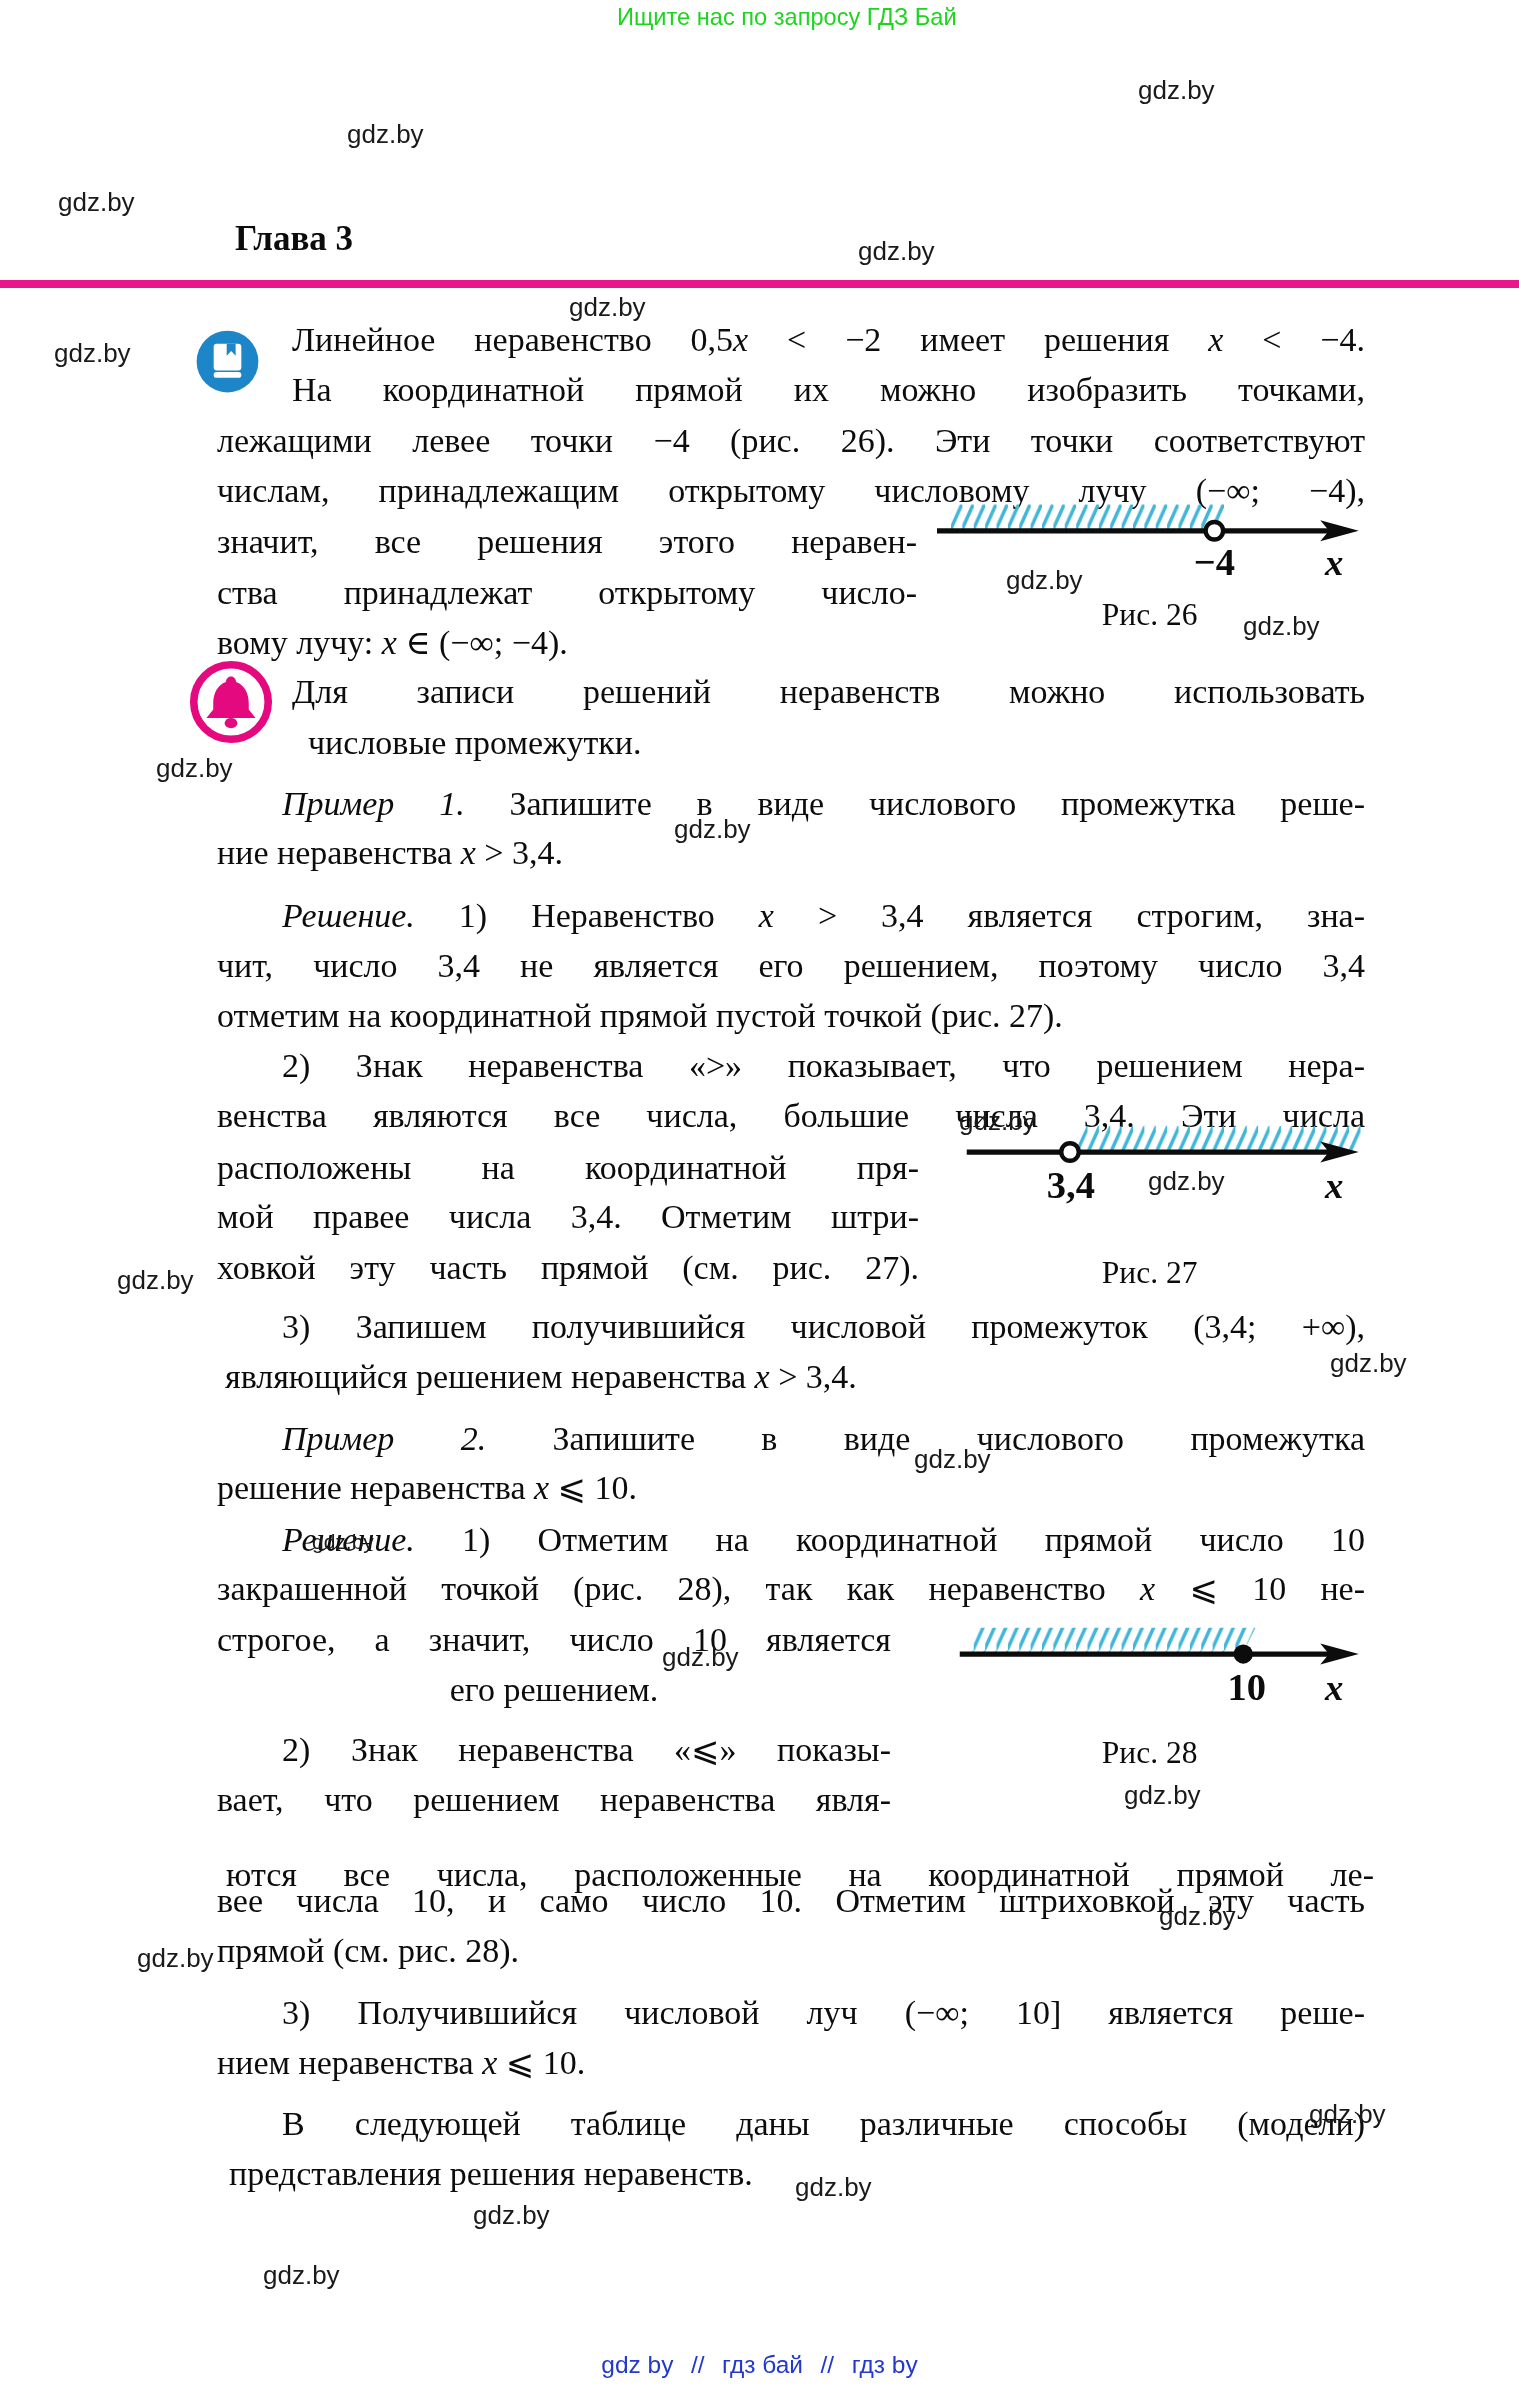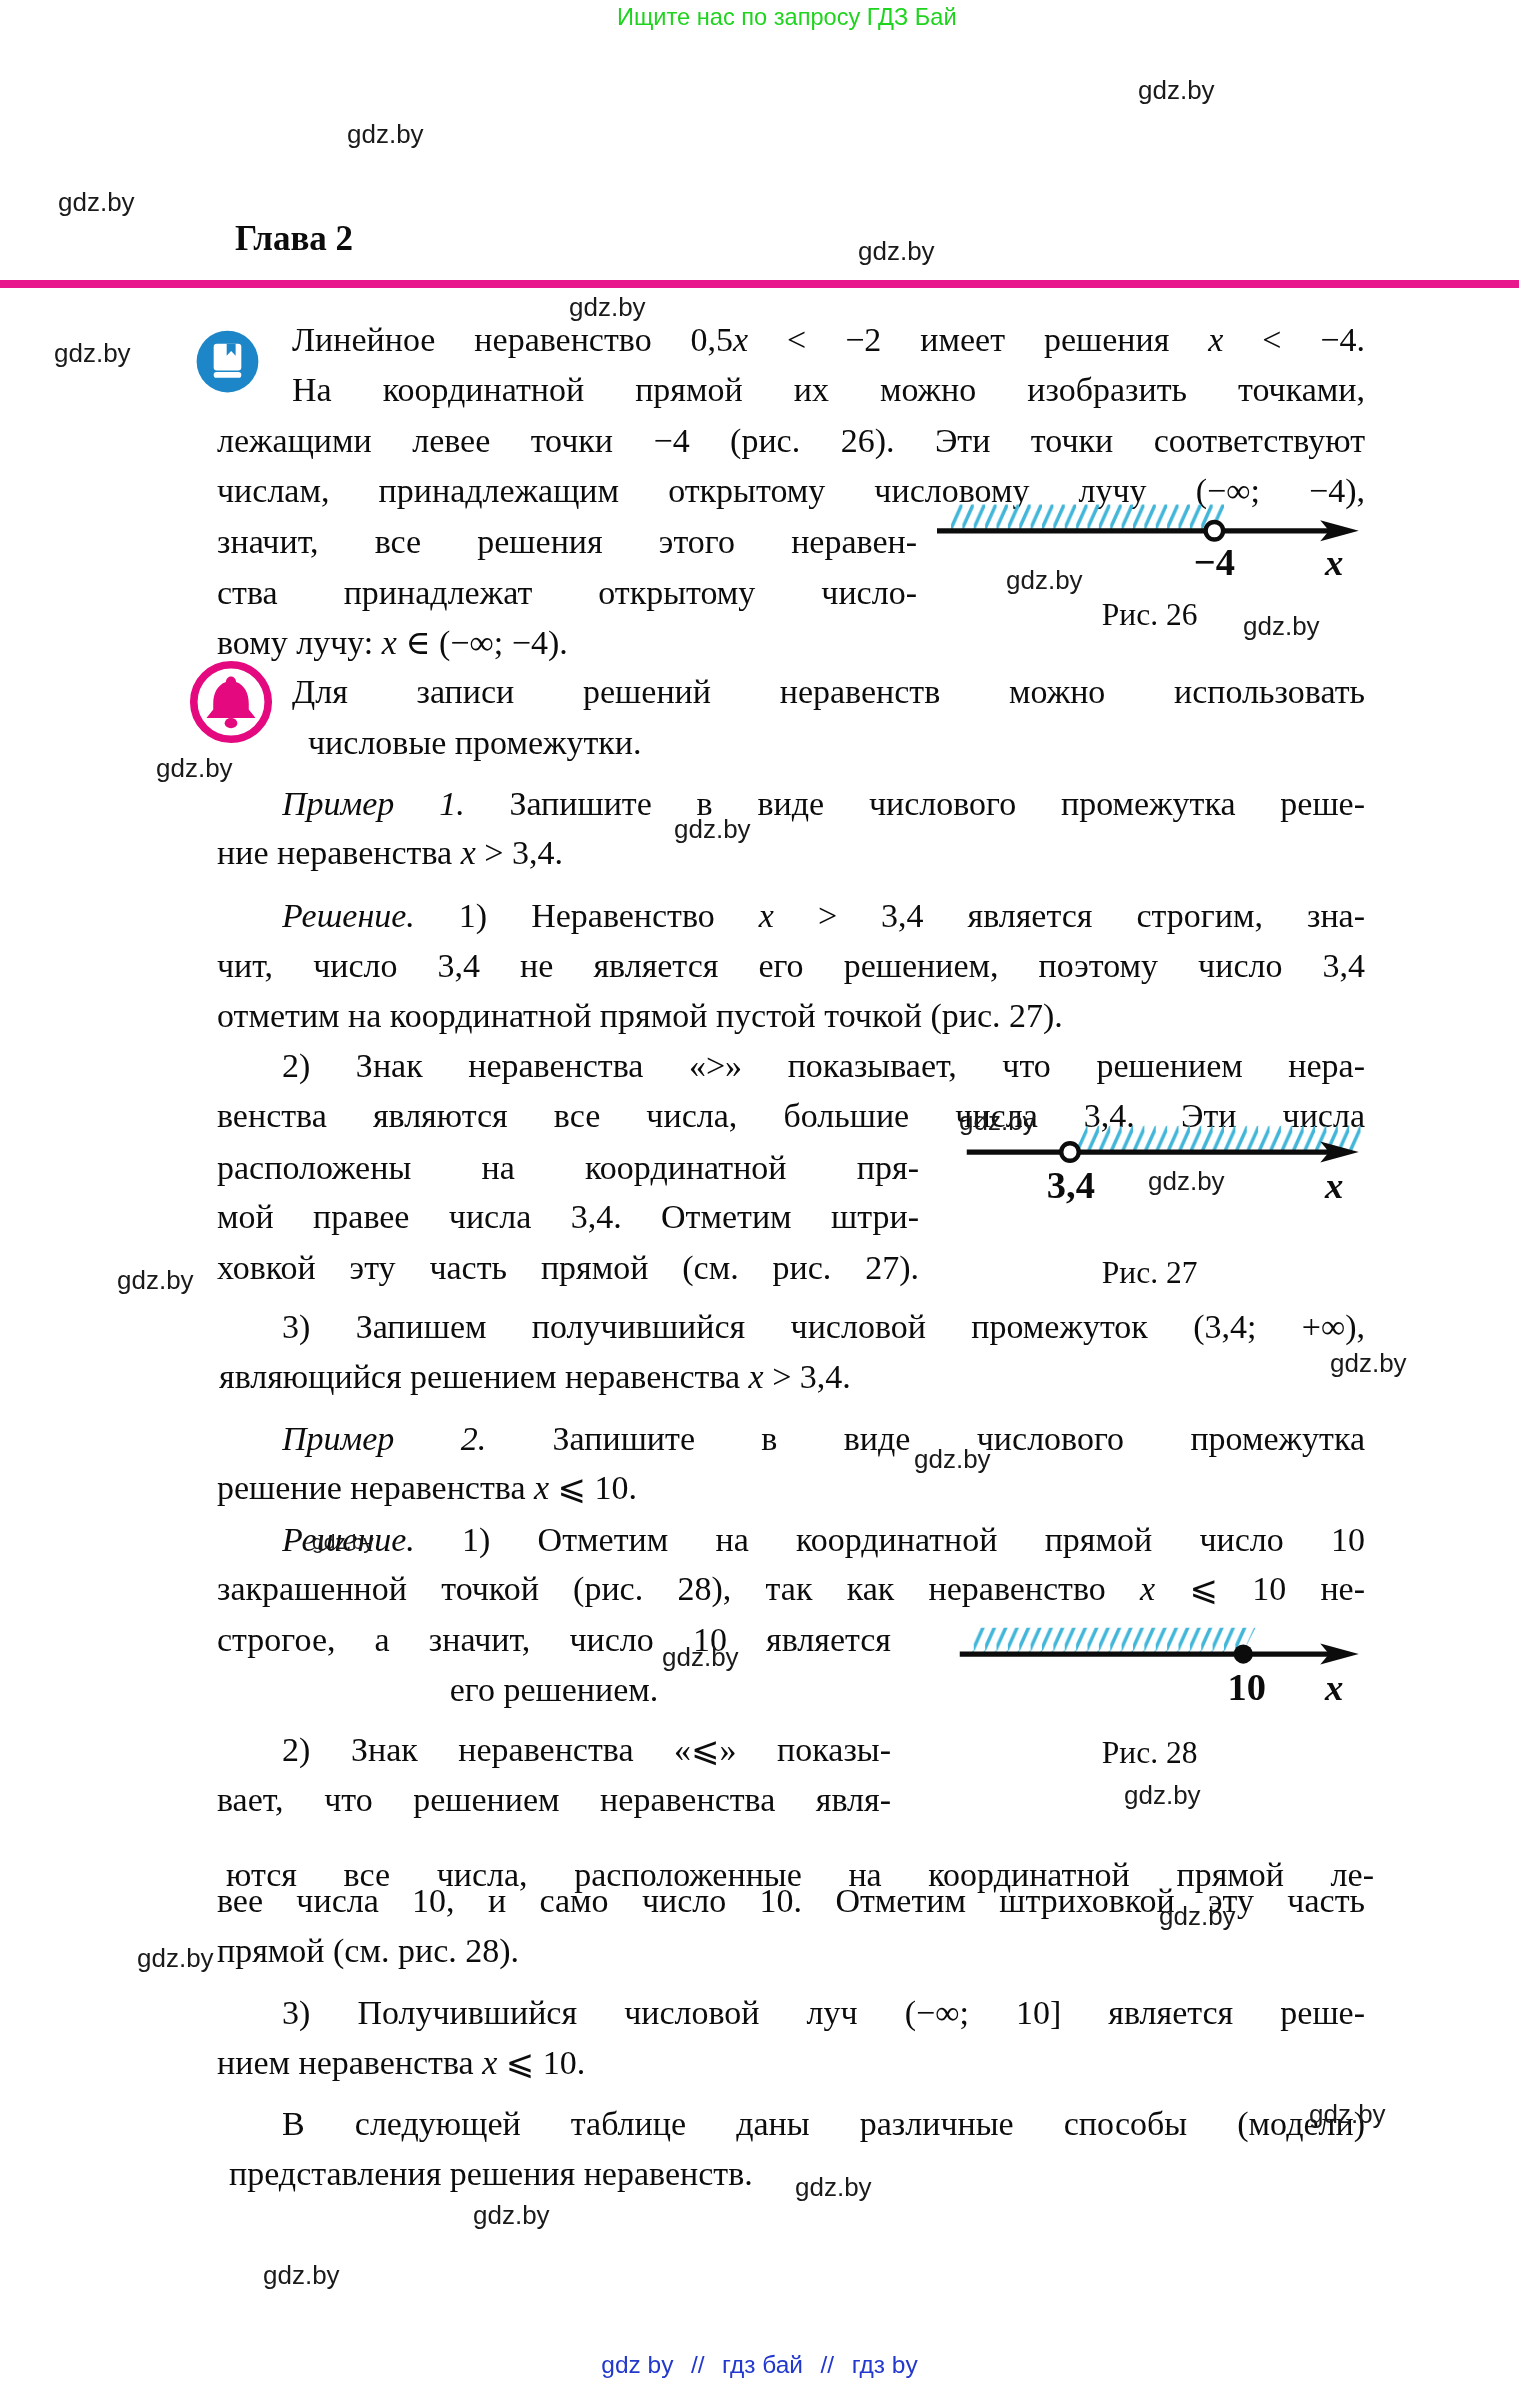--- a/index.html
+++ b/index.html
@@ -57,7 +57,7 @@
 
   <div class="banner">Ищите нас по запросу ГДЗ Бай</div>
 
-  <div class="chapter">Глава 2</div>
+  <div class="chapter">Глава 3</div>
   <div class="pinkline"></div>
 
   <svg class="icon" style="left:195px;top:329px" width="65" height="65" viewBox="-40 -40 80 80">

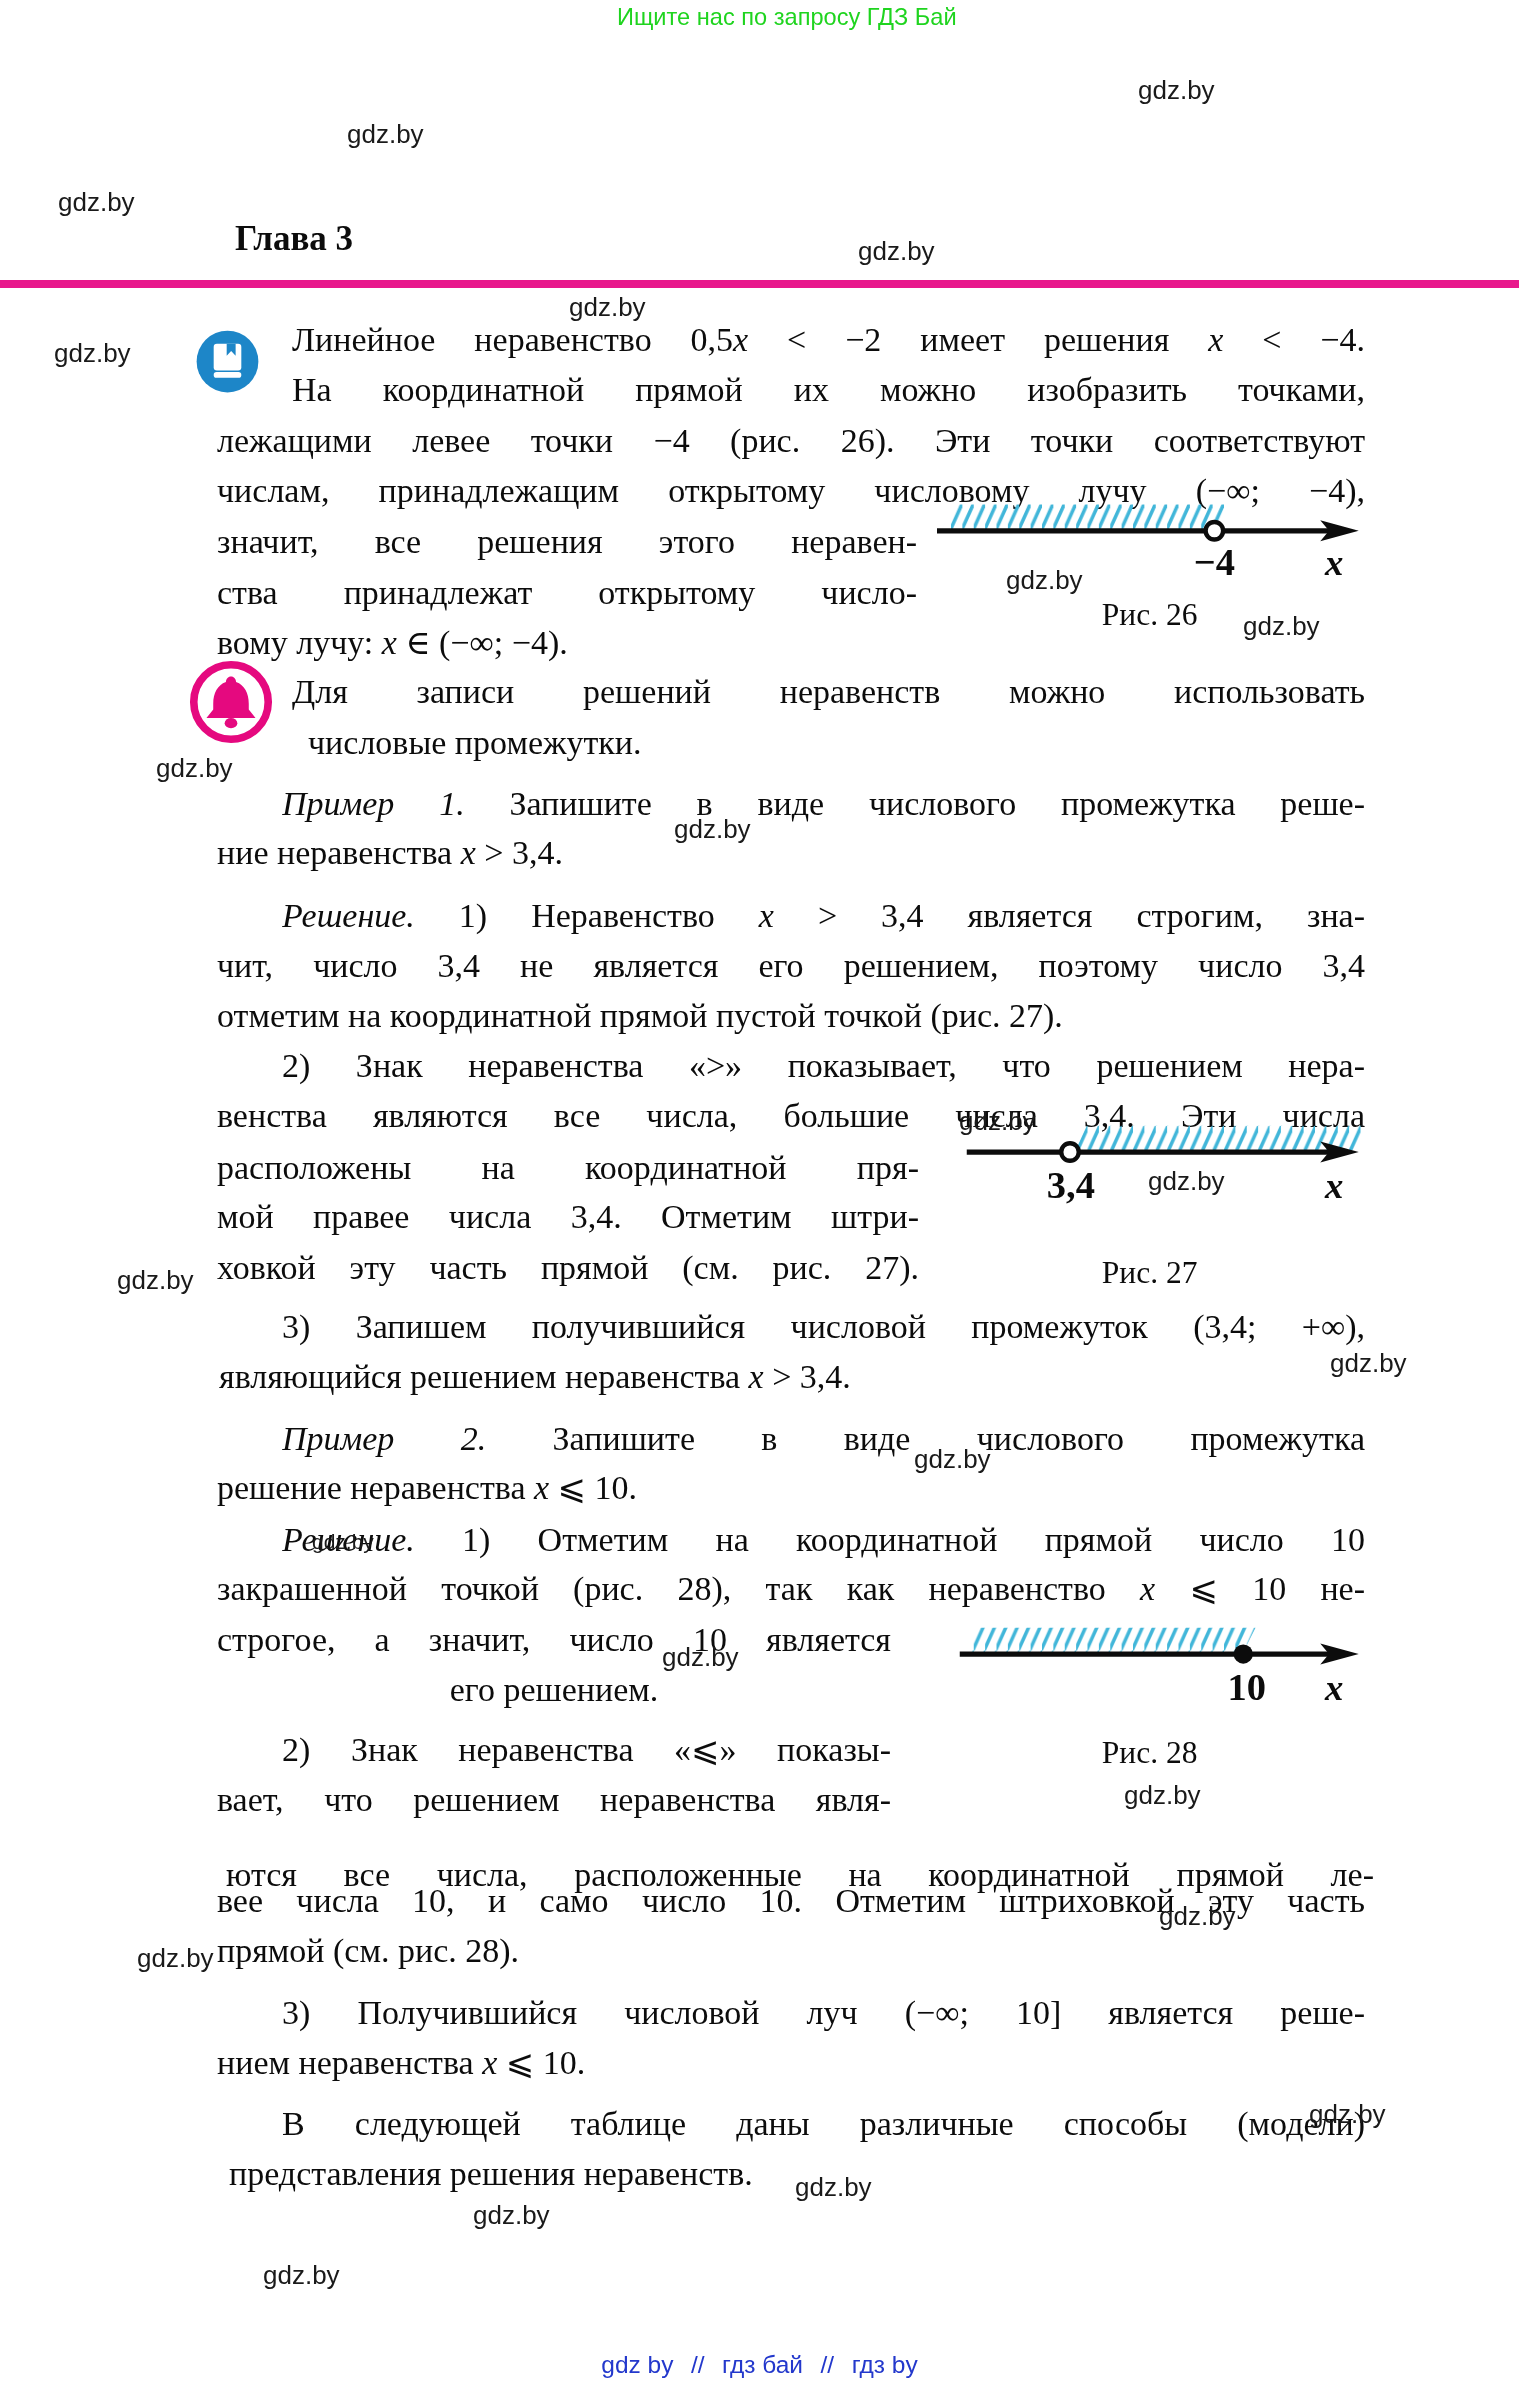--- a/index.html
+++ b/index.html
@@ -139,7 +139,7 @@
       <div class="tline just" style="left: 217px; top: 1195px; width: 702px;">мой правее числа 3,4. Отметим штри-</div>
       <div class="tline just" style="left: 217px; top: 1246px; width: 702px;">ховкой эту часть прямой (см. рис. 27).</div>
       <div class="tline just" style="left: 282px; top: 1305px; width: 1083px;">3) Запишем получившийся числовой промежуток (3,4; +∞),</div>
-      <div class="tline" style="left: 219px; top: 1355px; width: 1148px;">являющийся решением неравенства <i>x</i> &gt; 3,4.</div>
+      <div class="tline" style="left: 225px; top: 1355px; width: 1148px;">являющийся решением неравенства <i>x</i> &gt; 3,4.</div>
       <div class="tline just" style="left: 282px; top: 1417px; width: 1083px;"><i>Пример 2.</i> Запишите в виде числового промежутка</div>
       <div class="tline" style="left: 217px; top: 1466px; width: 1148px;">решение неравенства <i>x</i> ⩽ 10.</div>
       <div class="tline just" style="left: 282px; top: 1518px; width: 1083px;"><i>Решение.</i> 1) Отметим на координатной прямой число 10</div>

